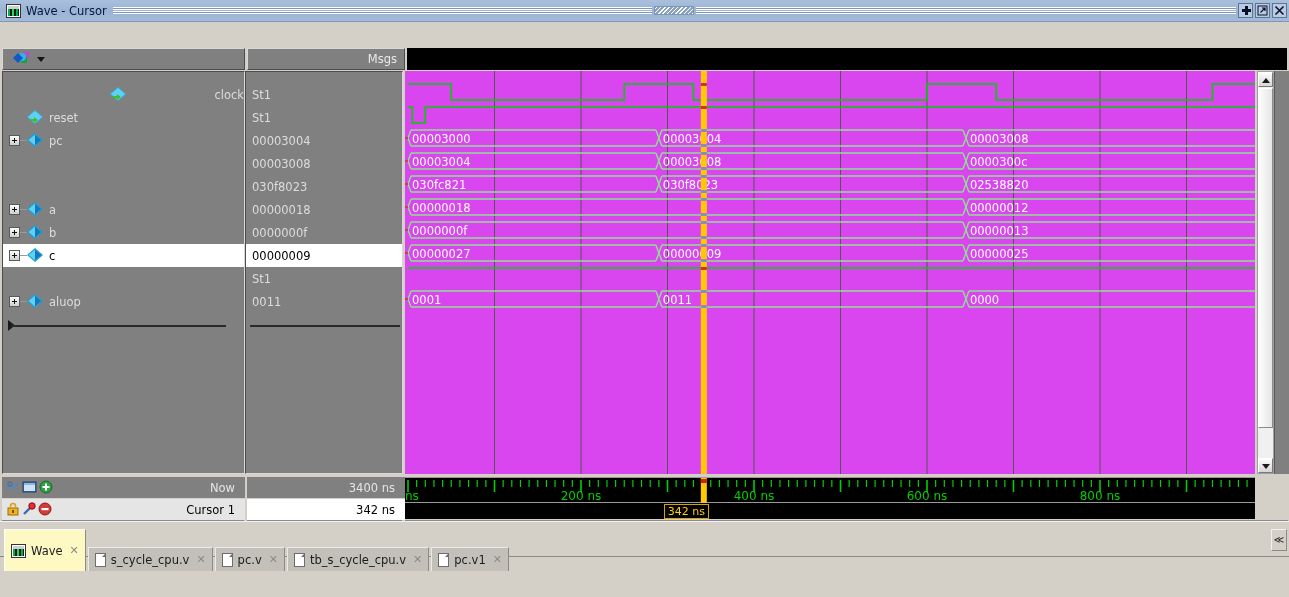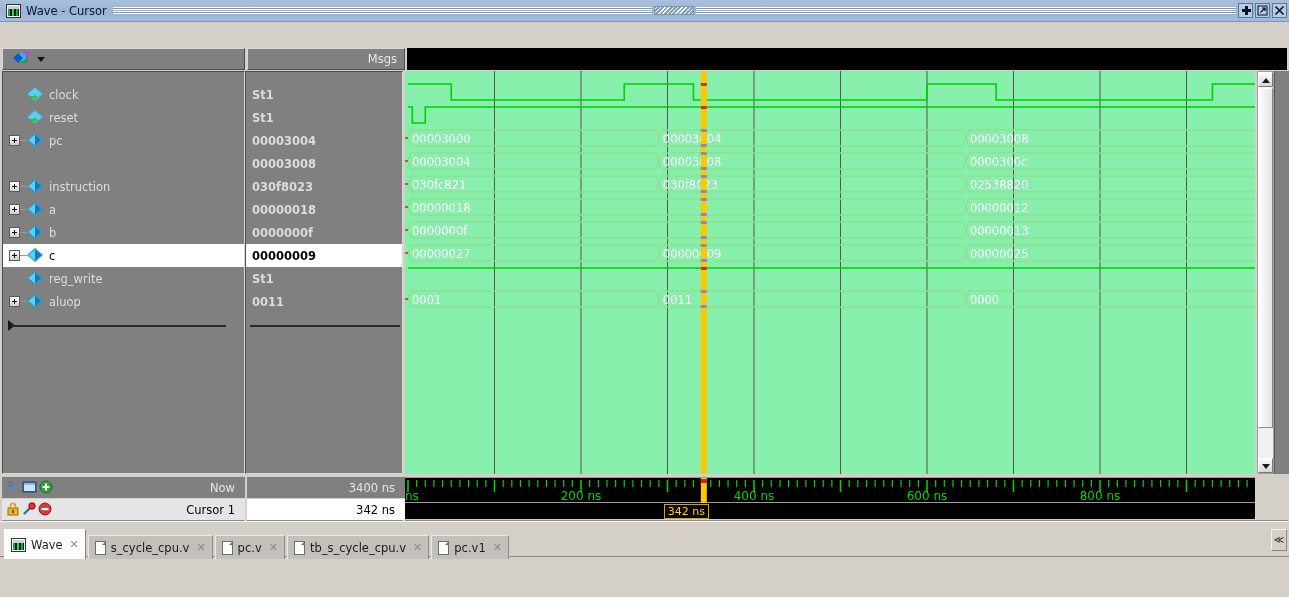--- a/index.html
+++ b/index.html
@@ -287,7 +287,7 @@
 
     <div class="names-panel">
       <div class="names-inner" id="names-inner">
-          <div class="vrow" style="top: 11px;">
+          <div class="vrow" style="top: 11px; justify-content: space-between;">
             <span class="spacer-l"></span>
             <span class="dia">
               <svg width="17" height="15">

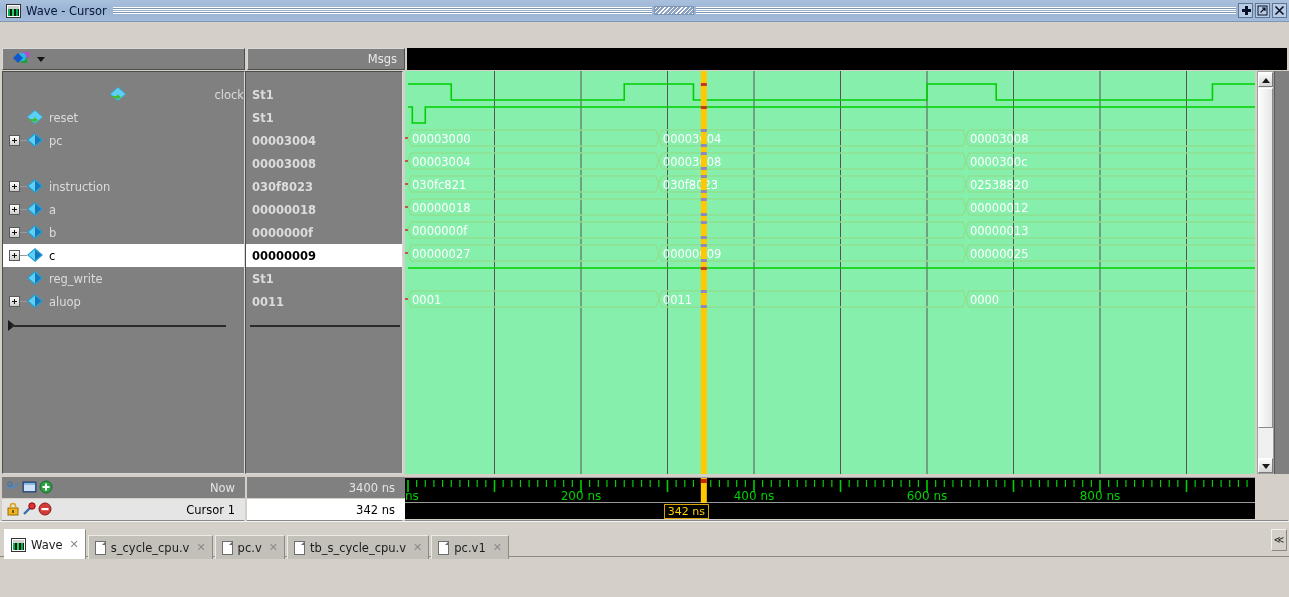--- a/index.html
+++ b/index.html
@@ -93,7 +93,6 @@
     position: absolute; left: 245px; top: 25px; width: 158px; height: 403px;
     background: #fff; border: 1px solid; border-color: #4d4d4d #d8d8d8 #d8d8d8 #4d4d4d;
     overflow: hidden;
-    font-weight: bold;
   }
   .names-inner, .vals-inner { position: absolute; left: 0; top: 0; right: 0; bottom: 0; background: #808080; }
   .vrow {

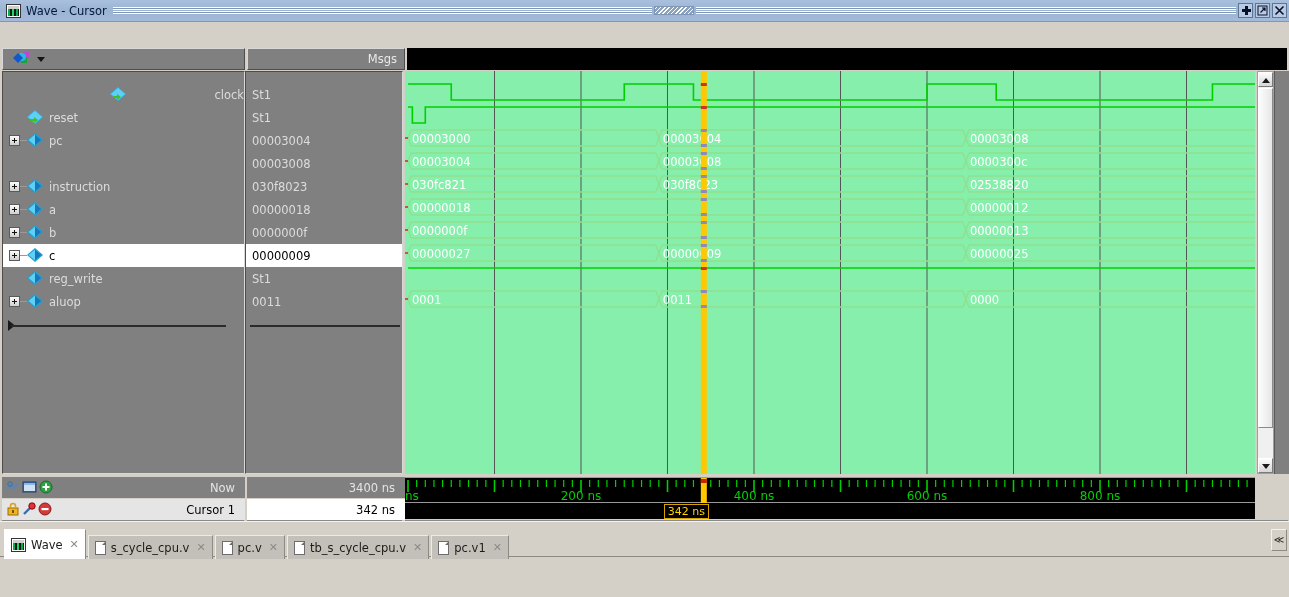--- a/index.html
+++ b/index.html
@@ -131,7 +131,7 @@
   
   .wave-panel {
     position: absolute; left: 405px; top: 25px; width: 850px; height: 403px;
-    background: #86efac; overflow: hidden;
+    background: #d946ef; overflow: hidden;
   }
   .wave-svg { position: absolute; left: 0; top: 0; }
 

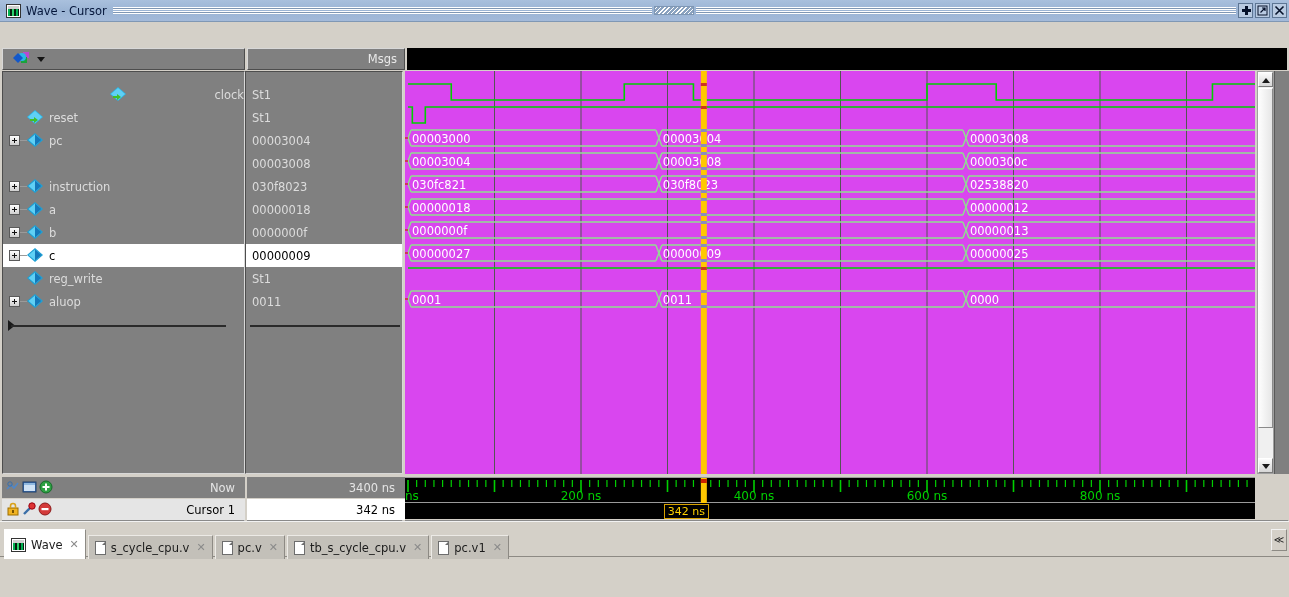--- a/index.html
+++ b/index.html
@@ -319,18 +319,6 @@
               </svg>
             </span>
             <span class="nm">pc</span>
-          </div>
-          <div class="vrow" style="top: 103px;">
-            <span class="expander"></span>
-            <span class="elbow"></span>
-            <span class="dia">
-              <svg width="17" height="15">
-                <polygon points="8,0 16,7 8,14 0,7" fill="#1b9fd4"></polygon>
-                <polygon points="8,1.5 14.5,7 8,12.5 1.5,7" fill="#5fd0f5"></polygon>
-                <polygon points="8,1.5 8,12.5 14.5,7" fill="#1578ba"></polygon>
-              </svg>
-            </span>
-            <span class="nm">instruction</span>
           </div>
           <div class="vrow" style="top: 126px;">
             <span class="expander"></span>

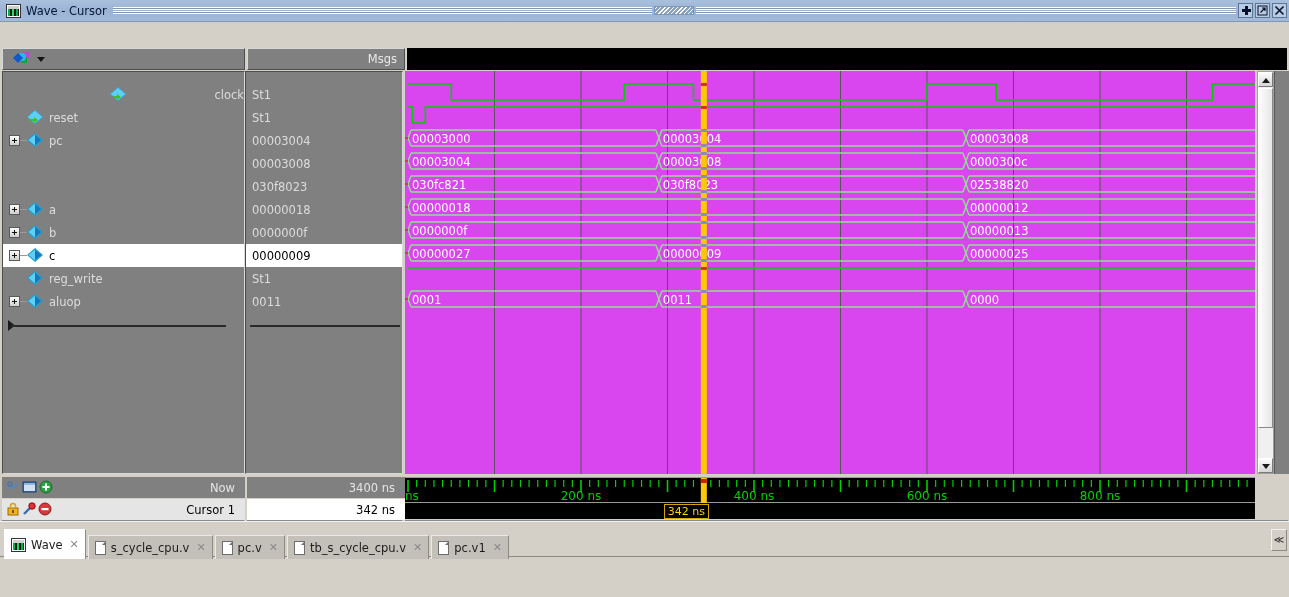--- a/index.html
+++ b/index.html
@@ -355,17 +355,6 @@
               </svg>
             </span>
             <span class="nm">c</span>
-          </div>
-          <div class="vrow" style="top: 195px;">
-            <span class="spacer-l"></span>
-            <span class="dia">
-              <svg width="17" height="15">
-                <polygon points="8,0 16,7 8,14 0,7" fill="#1b9fd4"></polygon>
-                <polygon points="8,1.5 14.5,7 8,12.5 1.5,7" fill="#5fd0f5"></polygon>
-                <polygon points="8,1.5 8,12.5 14.5,7" fill="#1578ba"></polygon>
-              </svg>
-            </span>
-            <span class="nm">reg_write</span>
           </div>
           <div class="vrow" style="top: 218px;">
             <span class="expander"></span>

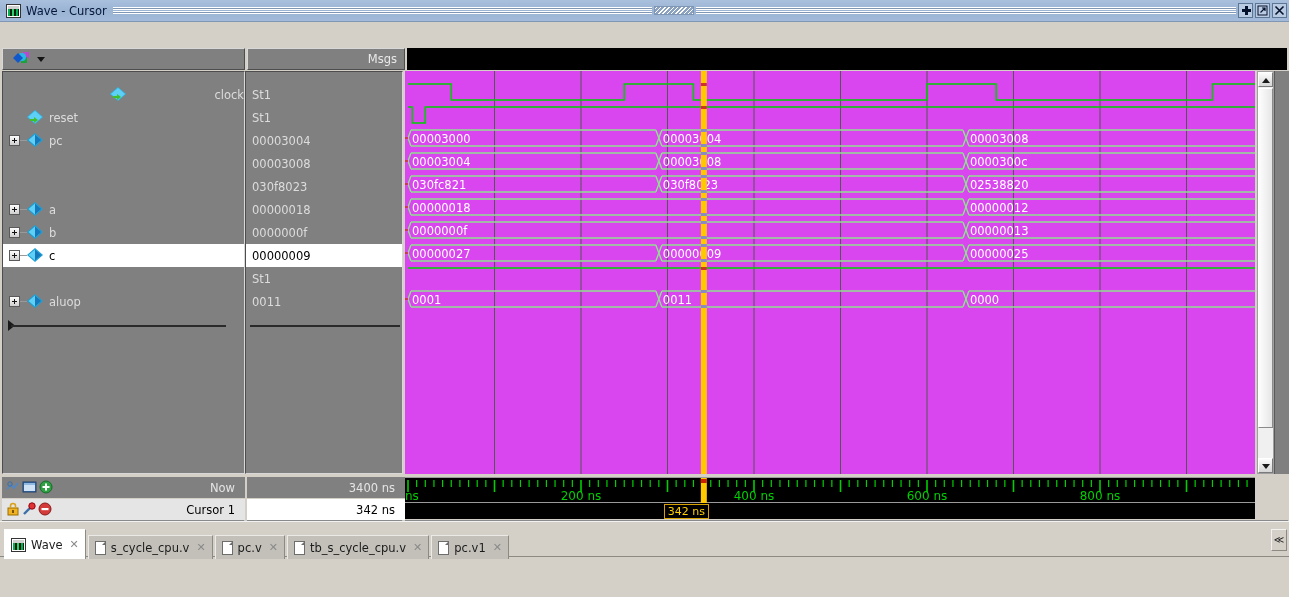--- a/index.html
+++ b/index.html
@@ -215,7 +215,7 @@
     background: #c3c0b9; border: 1px solid; border-color: #eceae6 #8d8a84 #8d8a84 #eceae6;
     border-bottom: none; color: #1b1b1b; font-size: 11.5px; white-space: nowrap;
   }
-  .tab.active { background: #ffffff; height: 30px; border-color: #ffffff #8d8a84 #8d8a84 #ffffff; }
+  .tab.active { background: #fef9c3; height: 42px; border-color: #ffffff #8d8a84 #8d8a84 #ffffff; }
   .tab .doc {
     width: 11px; height: 14px; flex: none; background: #fff; border: 1px solid #6d6d6d; position: relative;
   }

